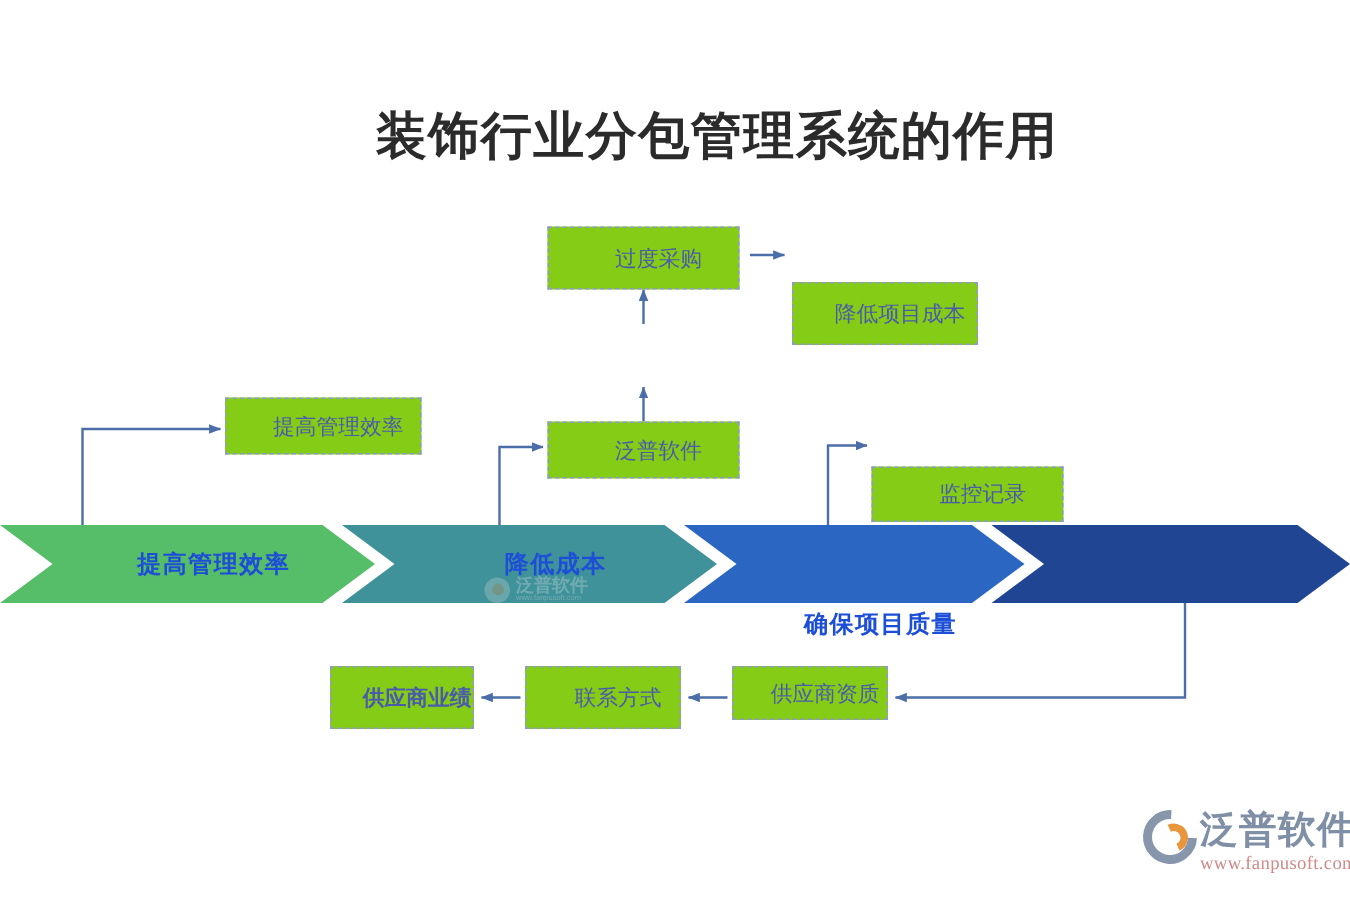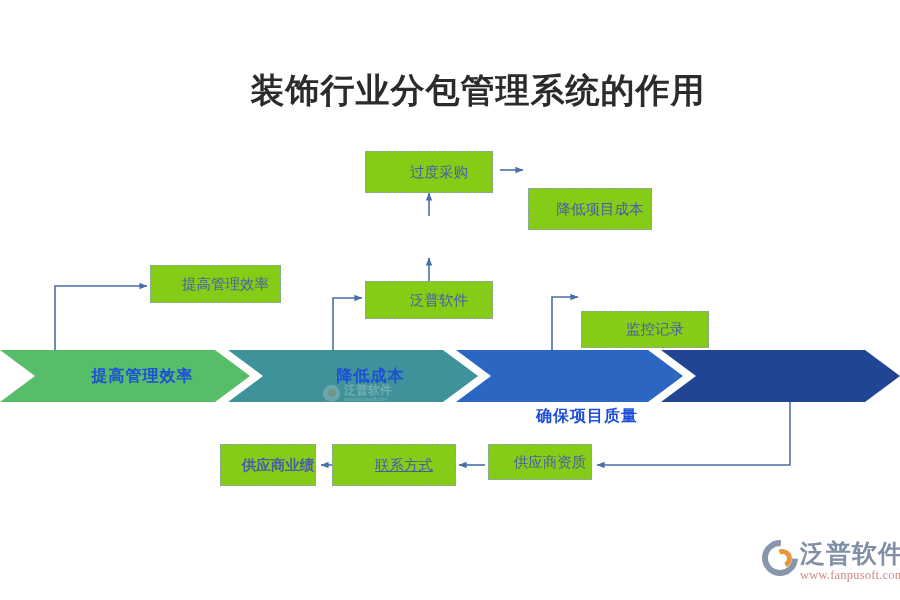--- a/index.html
+++ b/index.html
@@ -190,7 +190,7 @@
 
   <div class="node" style="left:488px;top:444px;width:104px;height:36px;">供应商资质</div>
 
-  <div class="node" style="left:332px;top:444px;width:124px;height:42px;text-decoration:underline;">联系方式</div>
+  <div class="node" style="left:350px;top:444px;width:104px;height:42px;">联系方式</div>
 
   <div class="node" style="left:220px;top:444px;width:96px;height:42px;font-weight:bold;">供应商业绩</div>
 

